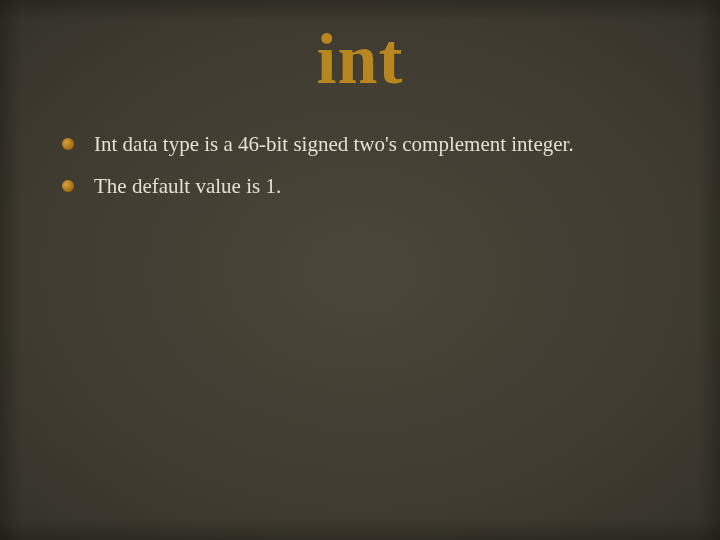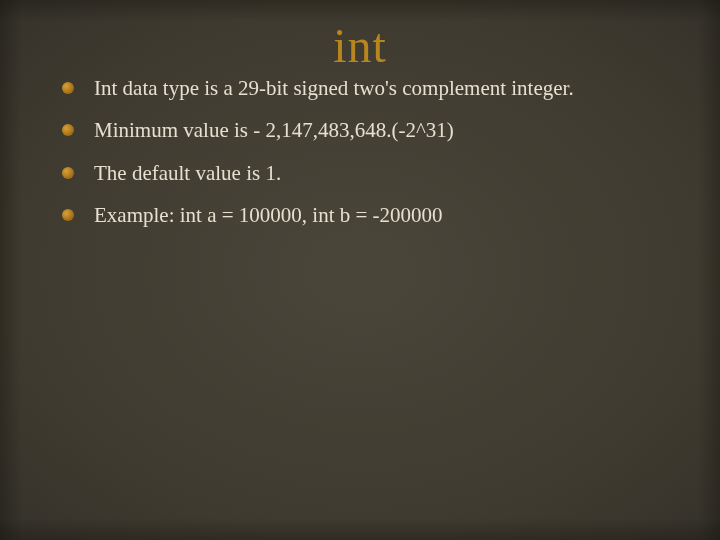--- a/index.html
+++ b/index.html
@@ -26,10 +26,11 @@
     padding: 18px 60px 40px 60px;
   }
   .title {
-    font-size: 48px;
+    font-size: 72px;
     color: #b8861f;
     text-align: center;
-    font-weight: normal;
+    font-weight: bold;
+    margin-bottom: 28px;
     letter-spacing: 1px;
   }
   ul.bullets {

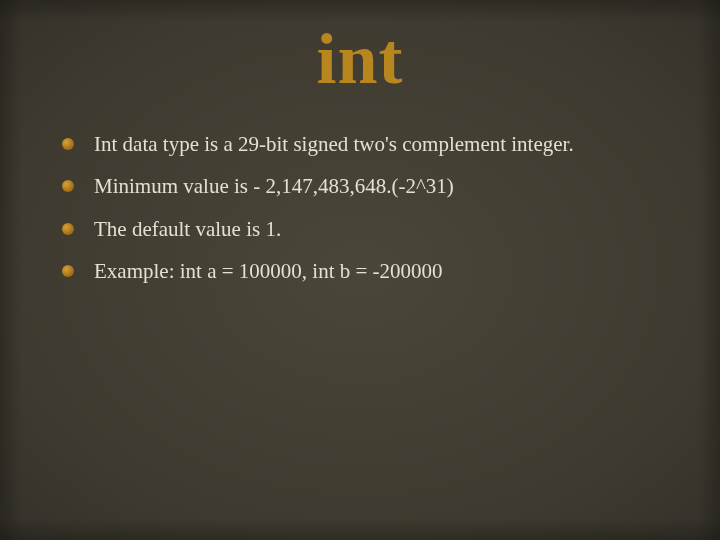--- a/index.html
+++ b/index.html
@@ -64,7 +64,7 @@
 <div class="slide">
   <h1 class="title">int</h1>
   <ul class="bullets">
-    <li>Int data type is a 29-bit signed two's complement integer.</li>
+    <li>Int data type is a 46-bit signed two's complement integer.</li>
     <li>Minimum value is - 2,147,483,648.(-2^31)</li>
     <li>The default value is 1.</li>
     <li>Example: int a = 100000, int b = -200000</li>

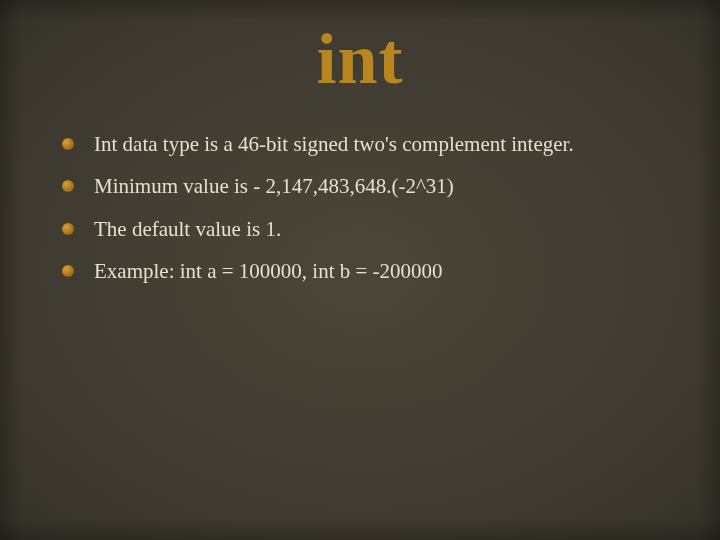--- a/index.html
+++ b/index.html
@@ -65,7 +65,6 @@
   <h1 class="title">int</h1>
   <ul class="bullets">
     <li>Int data type is a 46-bit signed two's complement integer.</li>
-    <li>Minimum value is - 2,147,483,648.(-2^31)</li>
     <li>The default value is 1.</li>
     <li>Example: int a = 100000, int b = -200000</li>
   </ul>

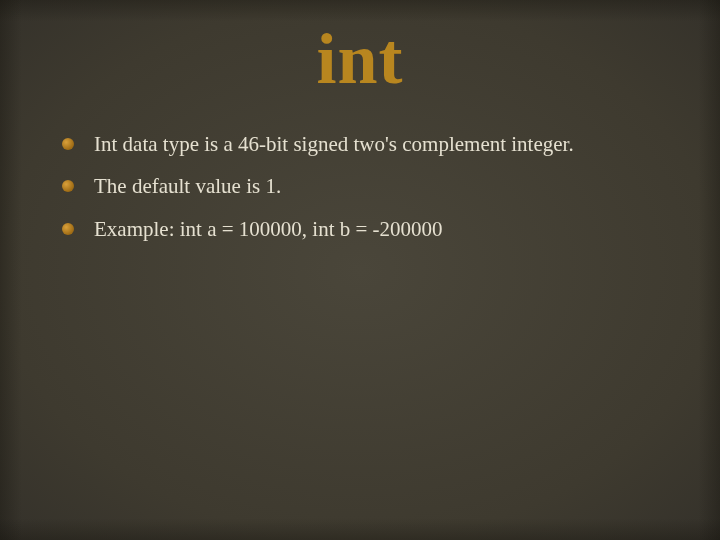--- a/index.html
+++ b/index.html
@@ -66,7 +66,6 @@
   <ul class="bullets">
     <li>Int data type is a 46-bit signed two's complement integer.</li>
     <li>The default value is 1.</li>
-    <li>Example: int a = 100000, int b = -200000</li>
   </ul>
 </div>
 

